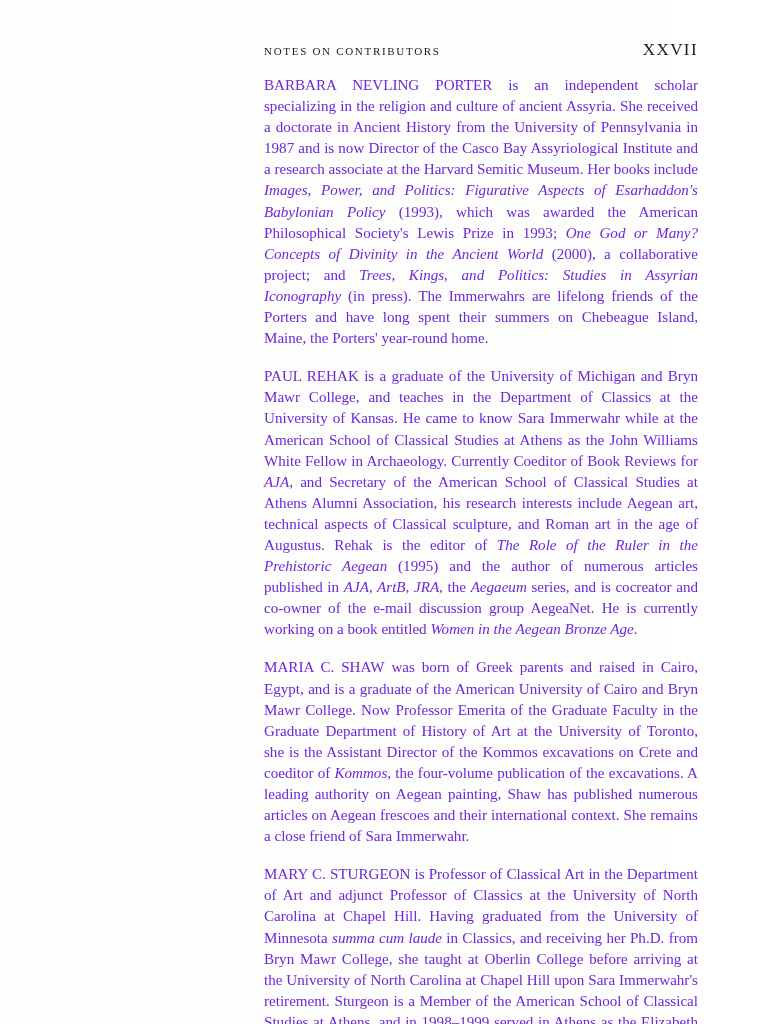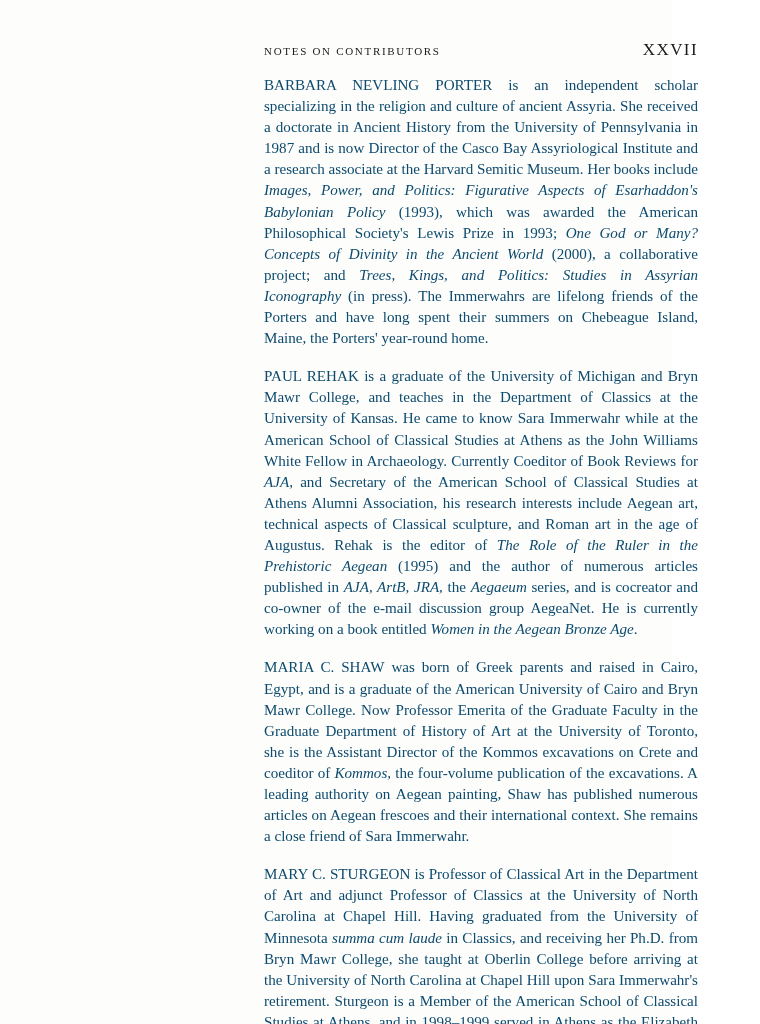--- a/index.html
+++ b/index.html
@@ -58,7 +58,7 @@
     text-align: justify;
     text-justify: inter-word;
     hyphens: manual;
-    color: #0c4a6e;
+    color: #6d28d9;
   }
   p.entry:last-child {
     margin-bottom: 0;

